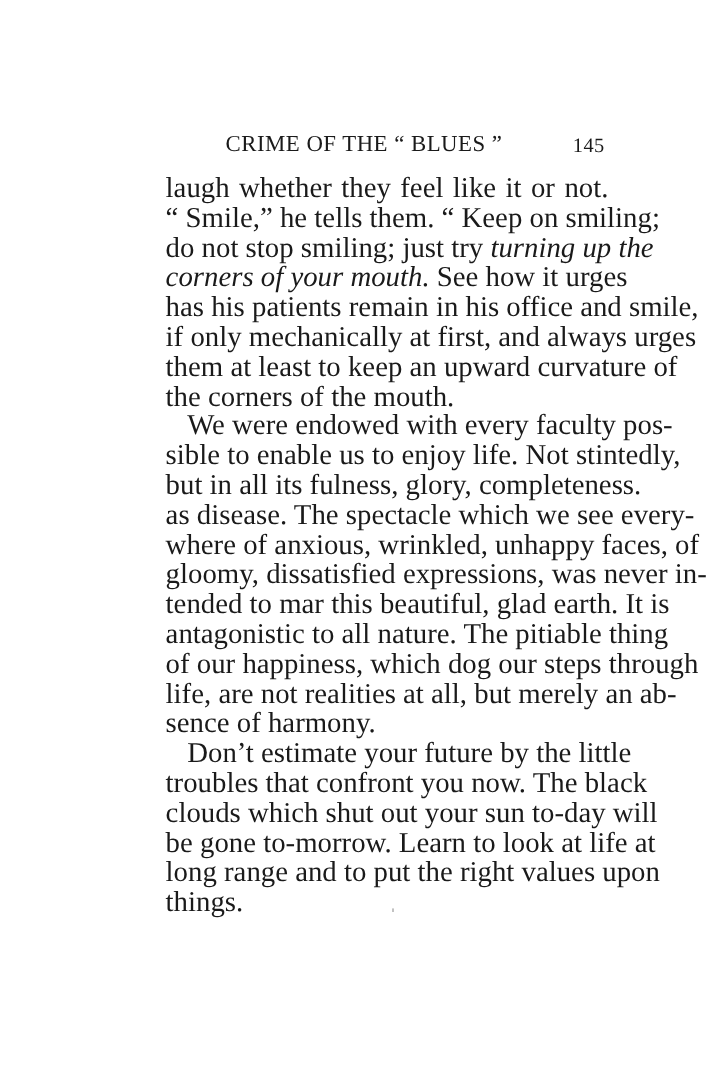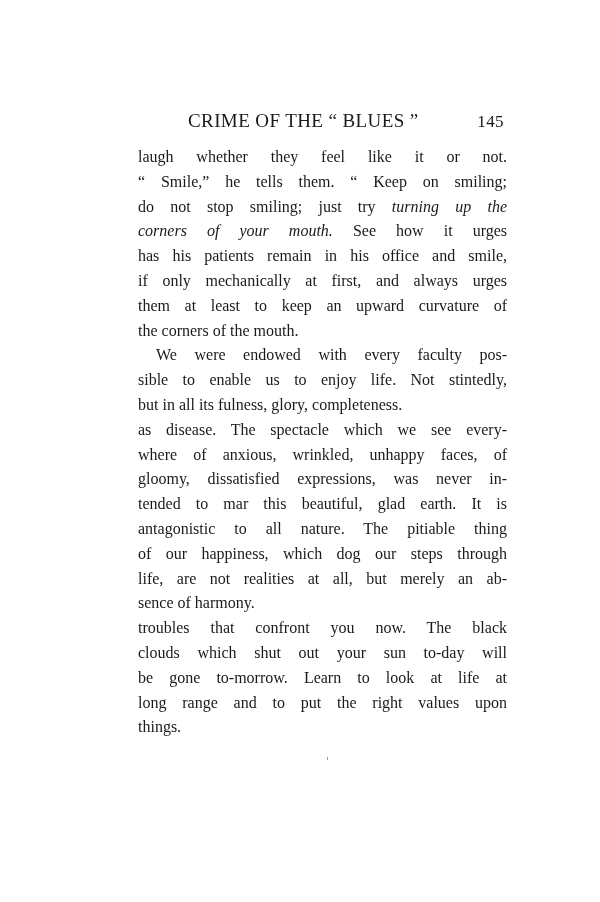--- a/index.html
+++ b/index.html
@@ -50,7 +50,7 @@
       left: 118px;
       top: 145px;
       width: 369px;
-      font-size: 16px;
+      font-size: 24px;
       line-height: 24.8px;
     }
     .line {

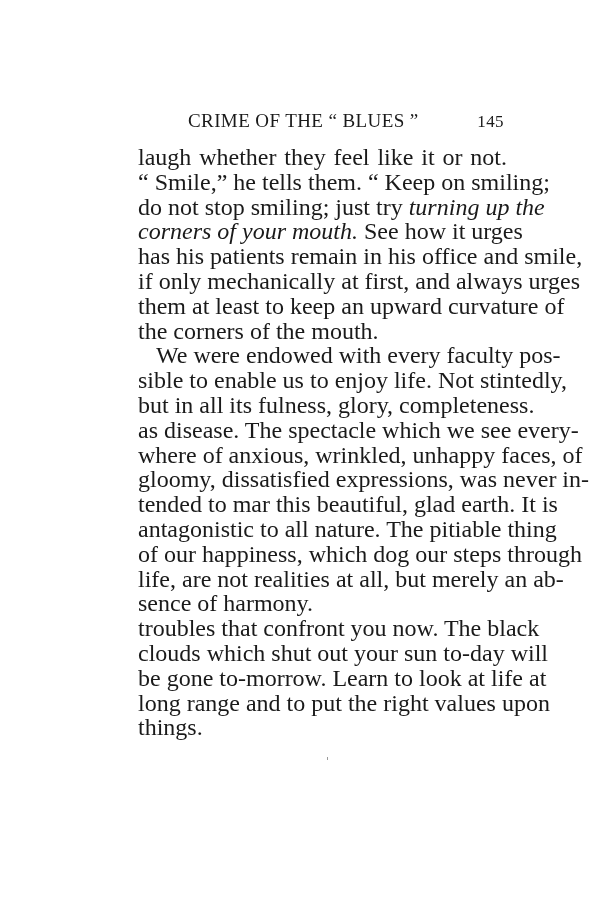--- a/index.html
+++ b/index.html
@@ -108,6 +108,7 @@
       <div class="line"><span>of our happiness, which dog our steps through</span></div>
       <div class="line"><span>life, are not realities at all, but merely an ab-</span></div>
       <div class="line last"><span>sence of harmony.</span></div>
+      <div class="line indent"><span>Don’t estimate your future by the little</span></div>
       <div class="line"><span>troubles that confront you now. The black</span></div>
       <div class="line"><span>clouds which shut out your sun to-day will</span></div>
       <div class="line"><span>be gone to-morrow. Learn to look at life at</span></div>

